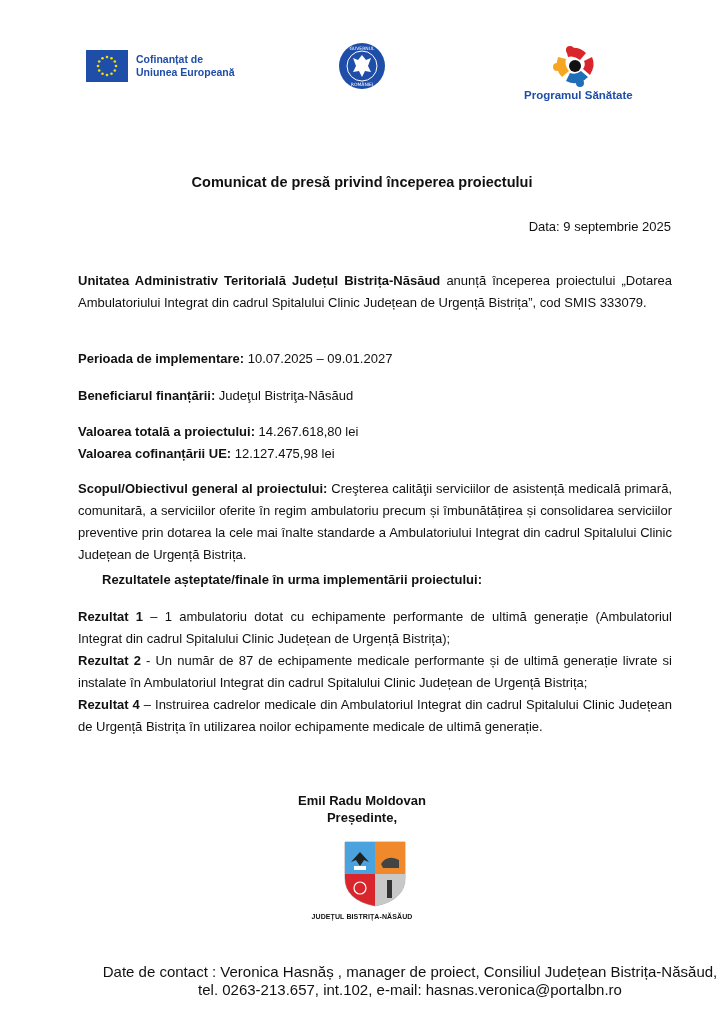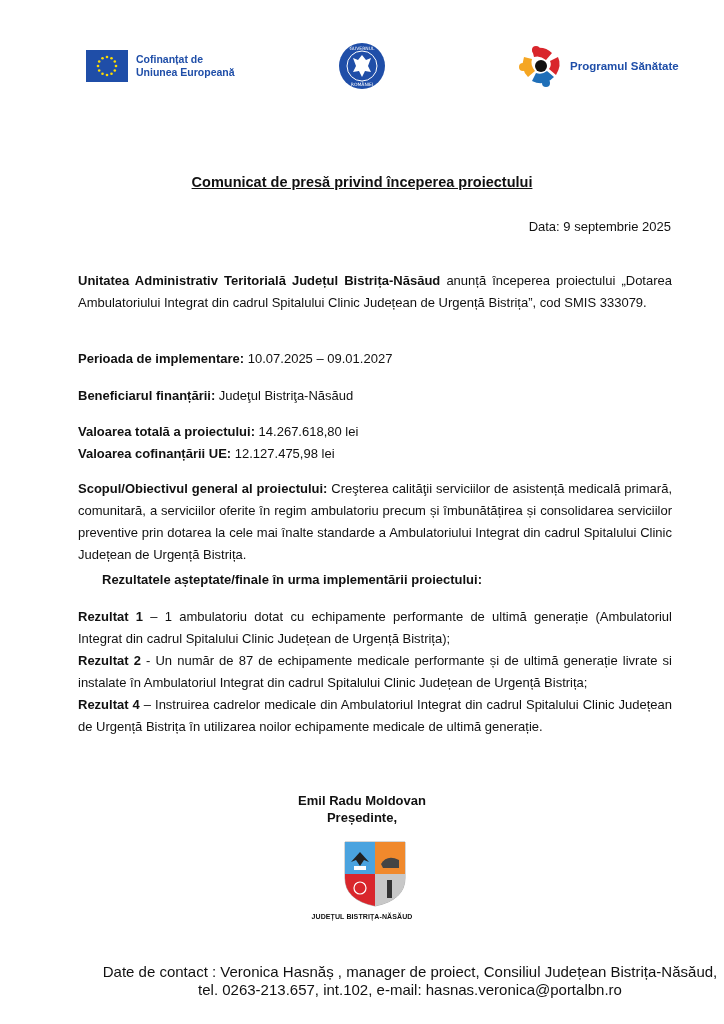--- a/index.html
+++ b/index.html
@@ -13,7 +13,7 @@
     .eu-flag { width: 42px; height: 32px; background: #1f4ea8; position: relative; }
     .eu-text { margin-left: 8px; color: #1f4ea8; font-weight: bold; font-size: 10.5px; line-height: 13px; }
     .gov-logo { position: absolute; left: 338px; top: 2px; width: 48px; height: 48px; }
-    .ps-logo { position: absolute; left: 518px; top: 3px; display: flex; align-items: center; }
+    .ps-logo { position: absolute; left: 518px; top: 3px; display: flex; align-items: center; flex-direction: column; }
     .ps-text { margin-left: 6px; color: #1f4ea8; font-weight: bold; font-size: 11.5px; }
 
     .page-title {

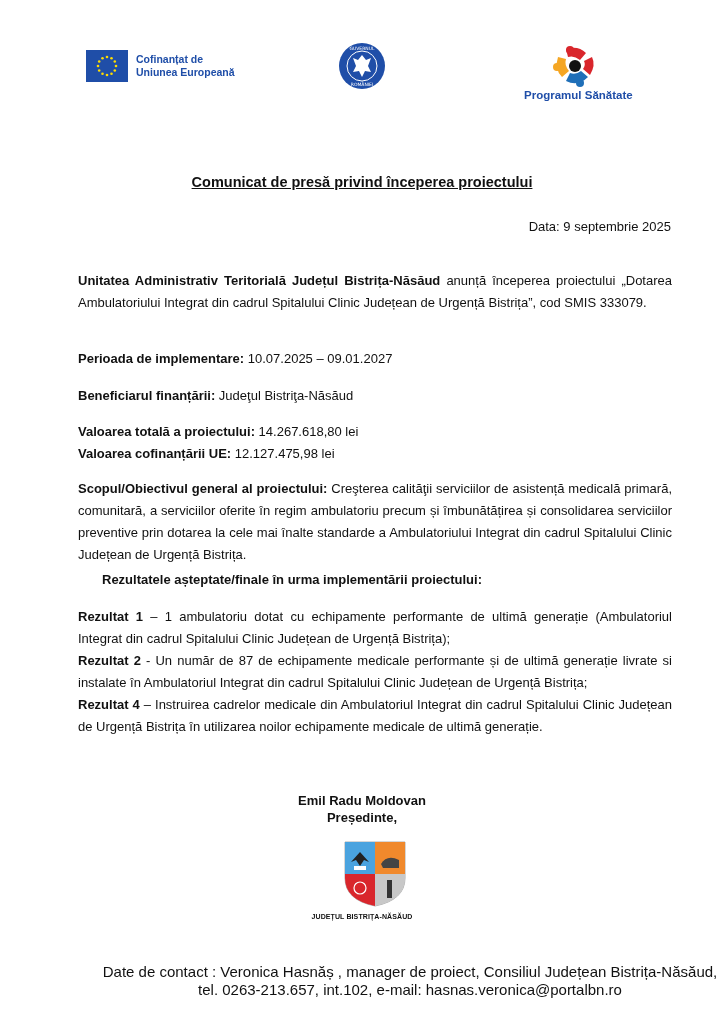--- a/index.html
+++ b/index.html
@@ -18,7 +18,7 @@
 
     .page-title {
       position: absolute; top: 174px; left: 0; width: 724px; text-align: center;
-      font-weight: bold; font-size: 14.5px; text-decoration: underline;
+      font-weight: bold; font-size: 14.5px;
     }
     .date { position: absolute; top: 219px; right: 53px; font-size: 13px; text-align: center; }
 

